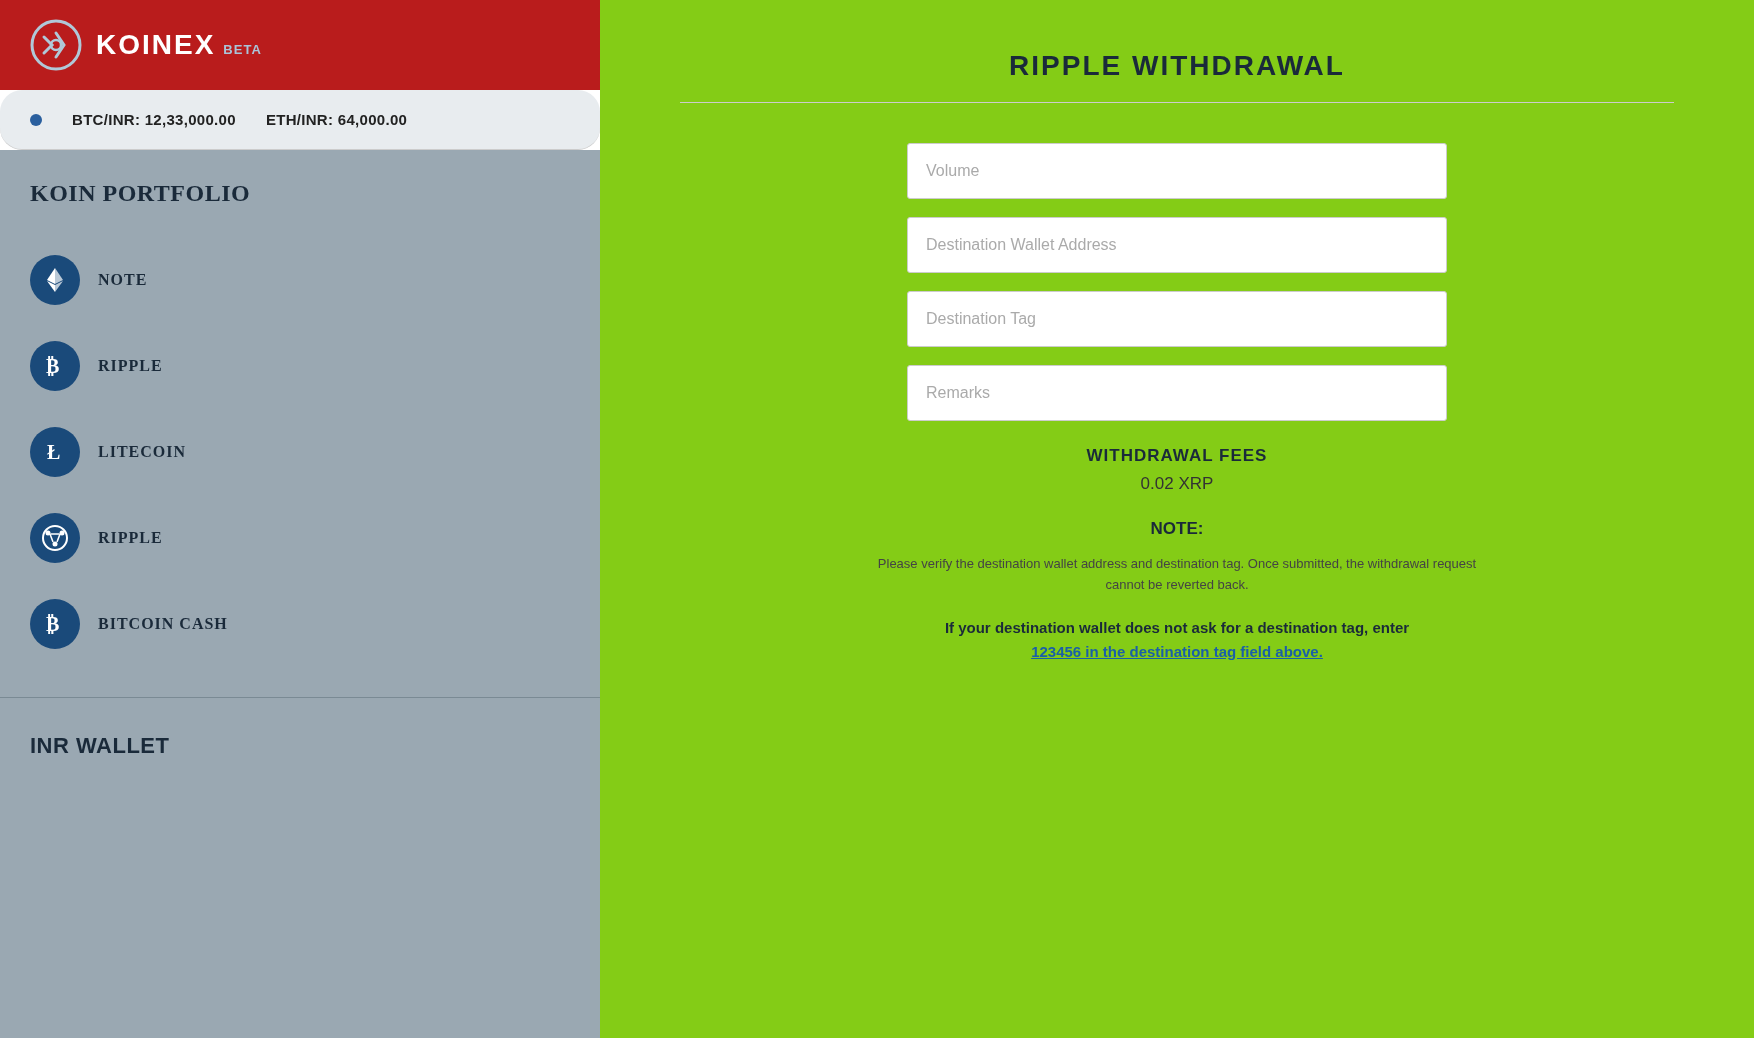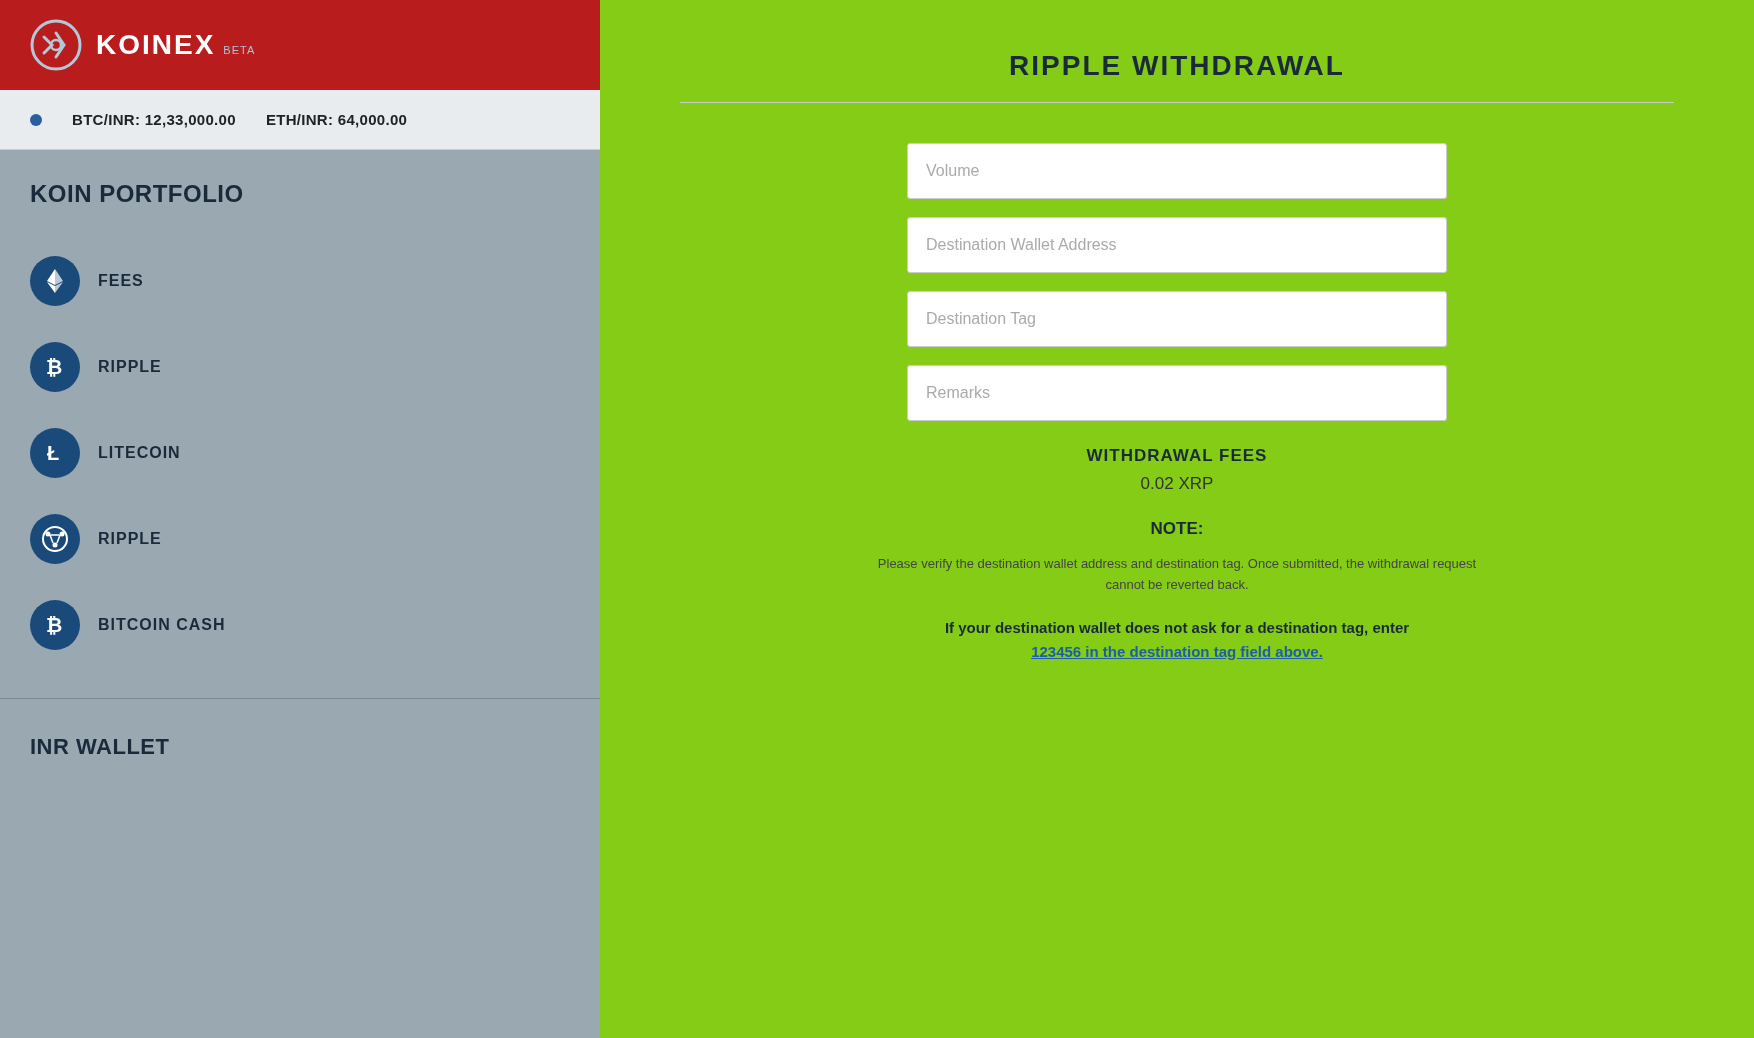--- a/index.html
+++ b/index.html
@@ -42,8 +42,8 @@
 
     .logo-beta {
       color: #aac4d8;
-      font-size: 11px;
-      font-weight: 400;
+      font-size: 13px;
+      font-weight: 700;
       letter-spacing: 1px;
     }
 

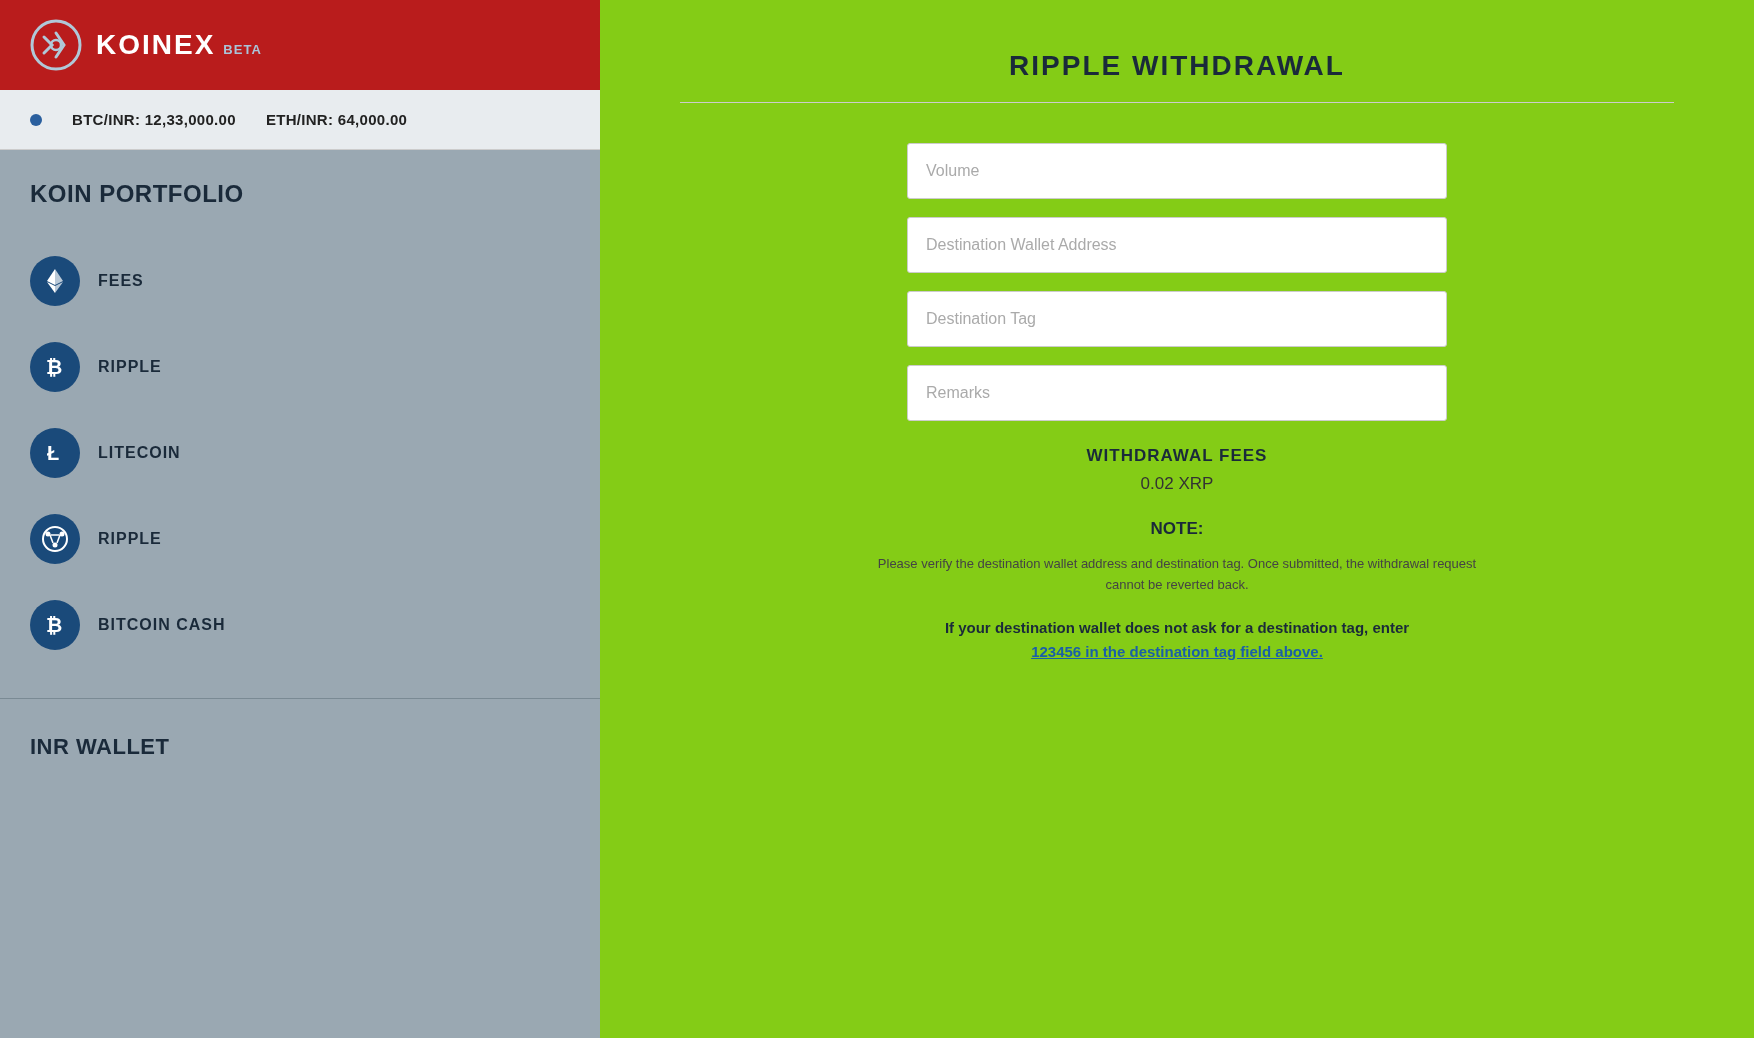--- a/index.html
+++ b/index.html
@@ -58,6 +58,7 @@
       flex-shrink: 0;
       width: 600px;
       border-bottom: 1px solid #ccc;
+      border-radius: 22px;
     }
 
     .ticker-dot {

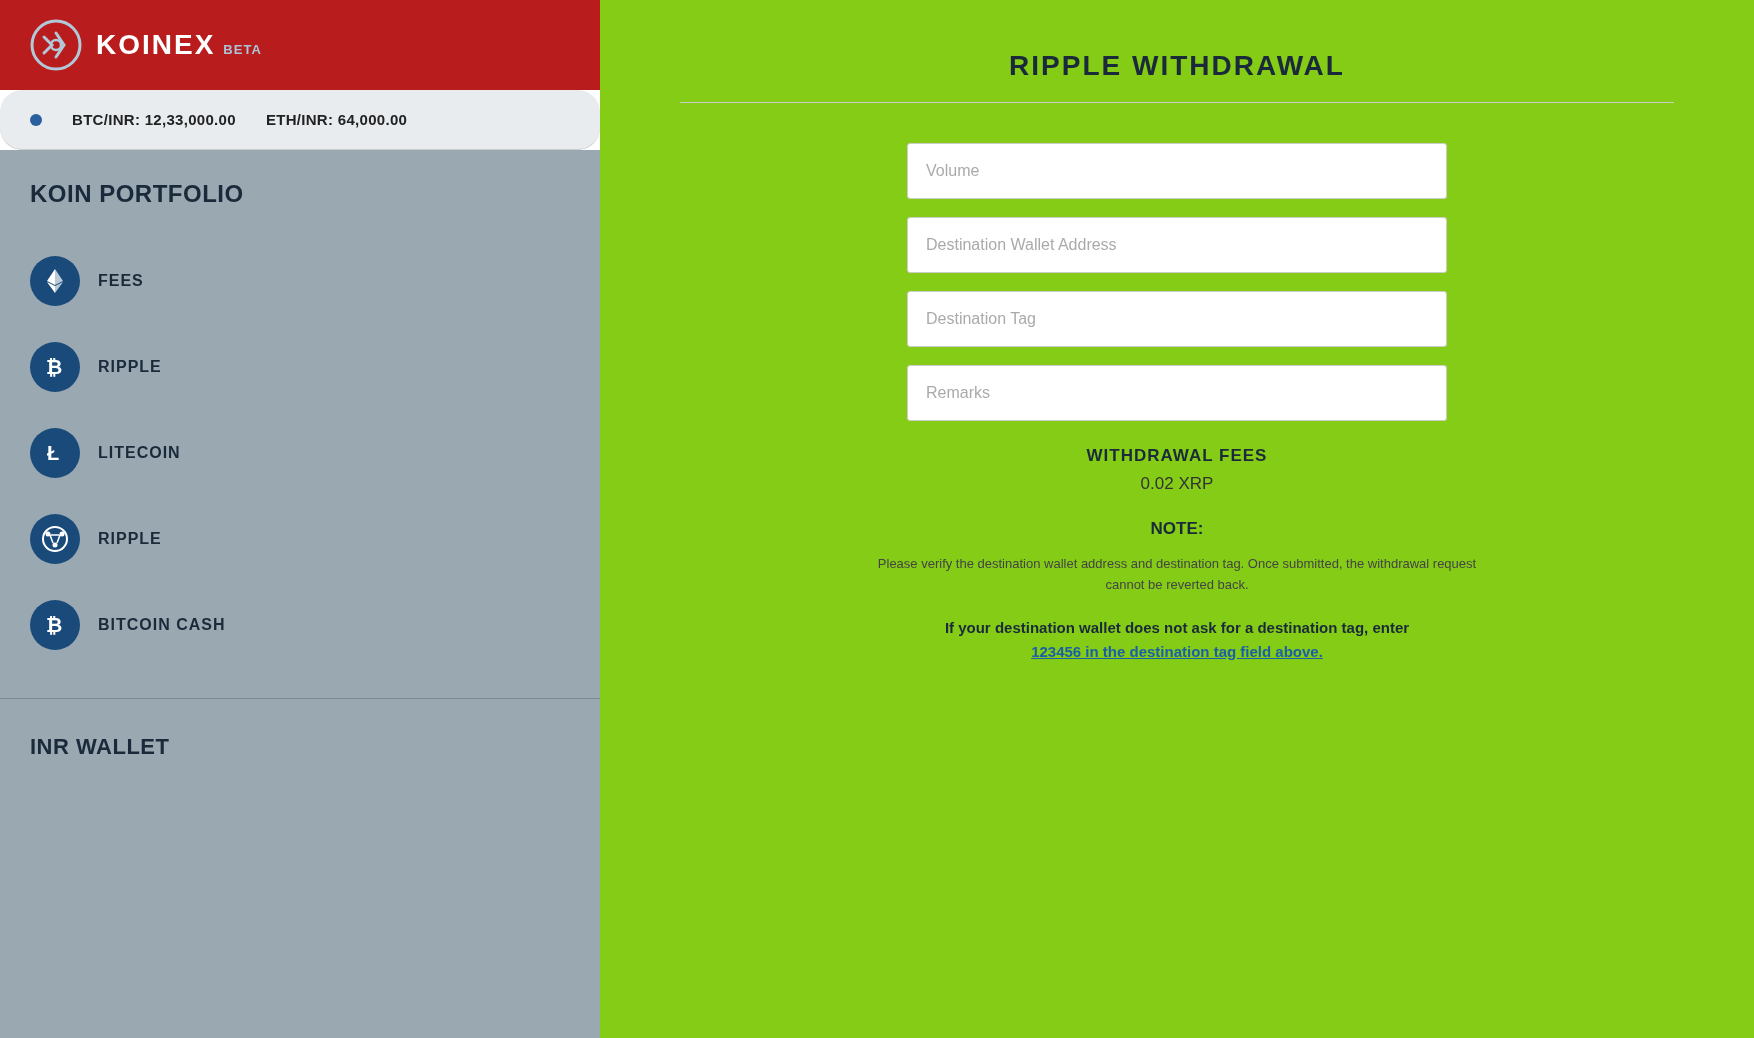--- a/index.html
+++ b/index.html
@@ -86,6 +86,7 @@
 
     .portfolio-section {
       padding: 30px 30px 20px 30px;
+      font-family: Liberation Serif, serif;
     }
 
     .section-title {

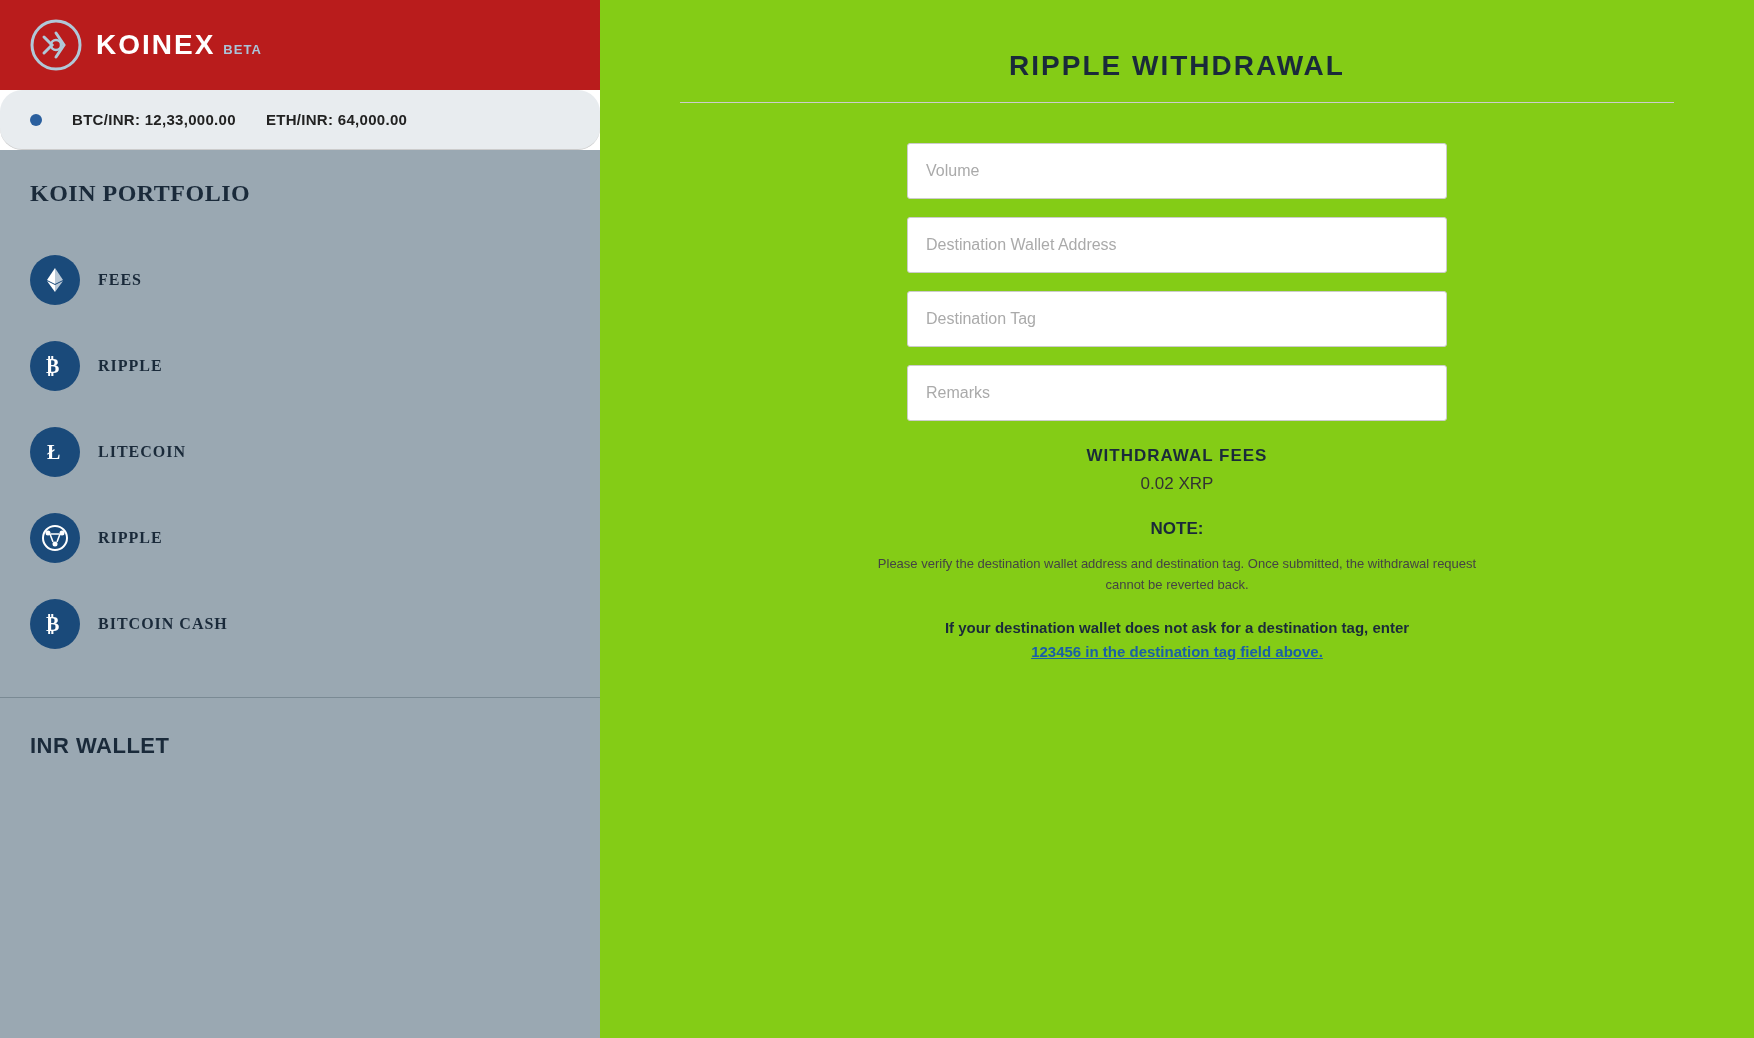--- a/index.html
+++ b/index.html
@@ -313,7 +313,7 @@
                   <polygon points="14,26 14,19 6,15"></polygon>
                 </svg>
               </div>
-              <span class="coin-name">FEES</span>
+              <span class="coin-name">NOTE</span>
             </div>
 
             <div class="coin-item">

